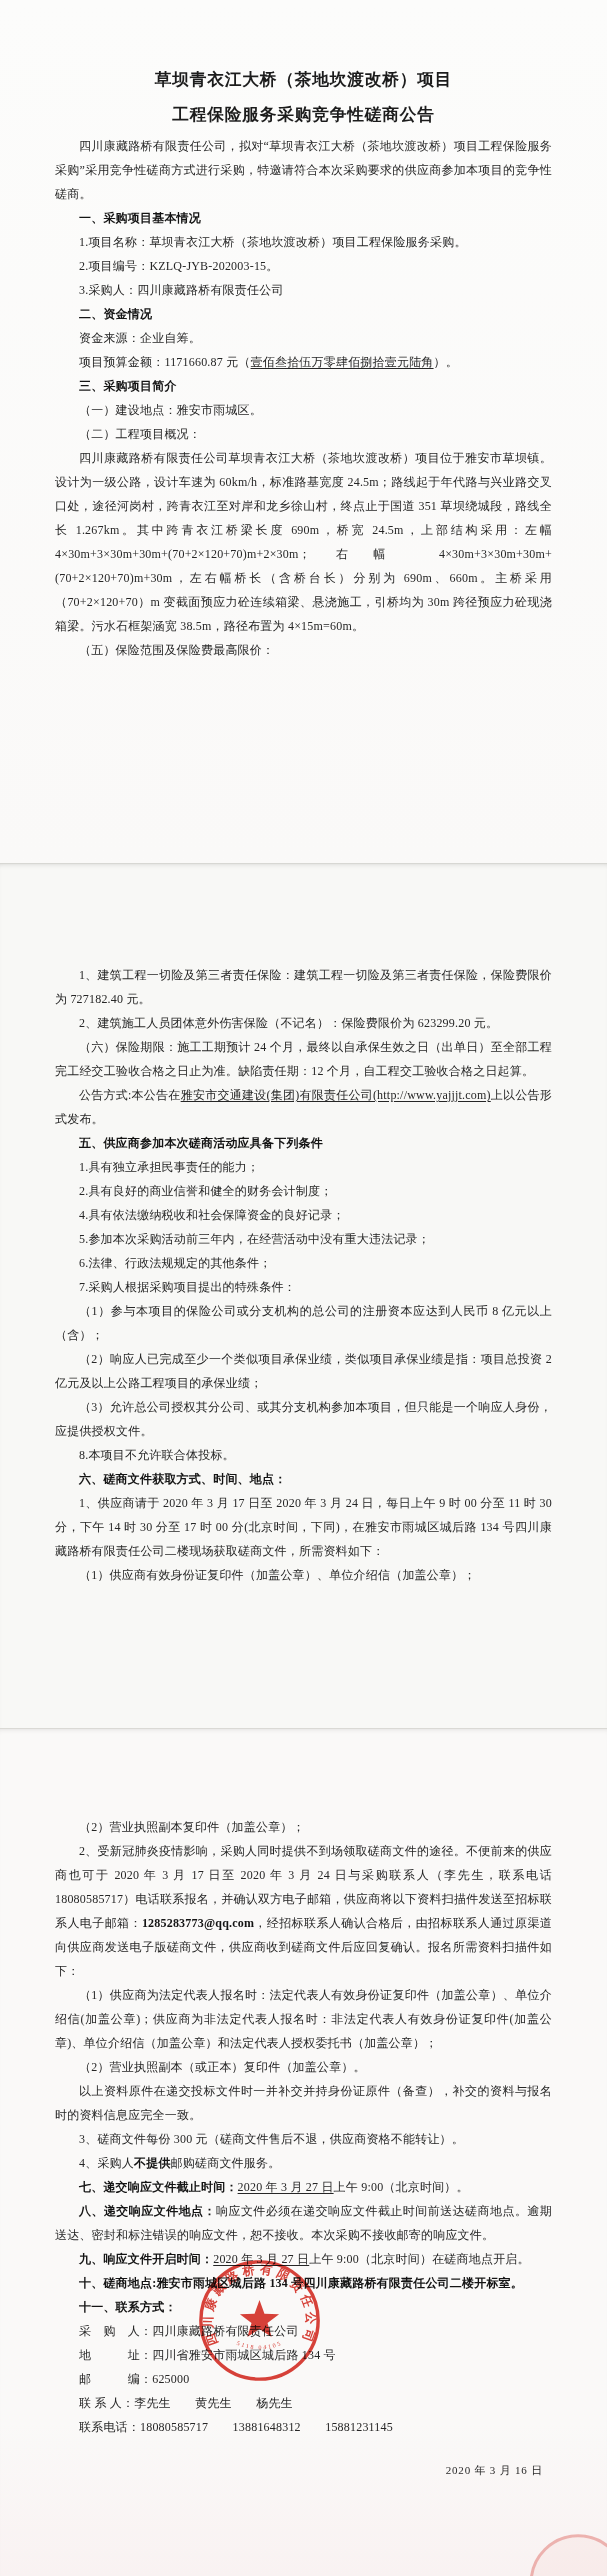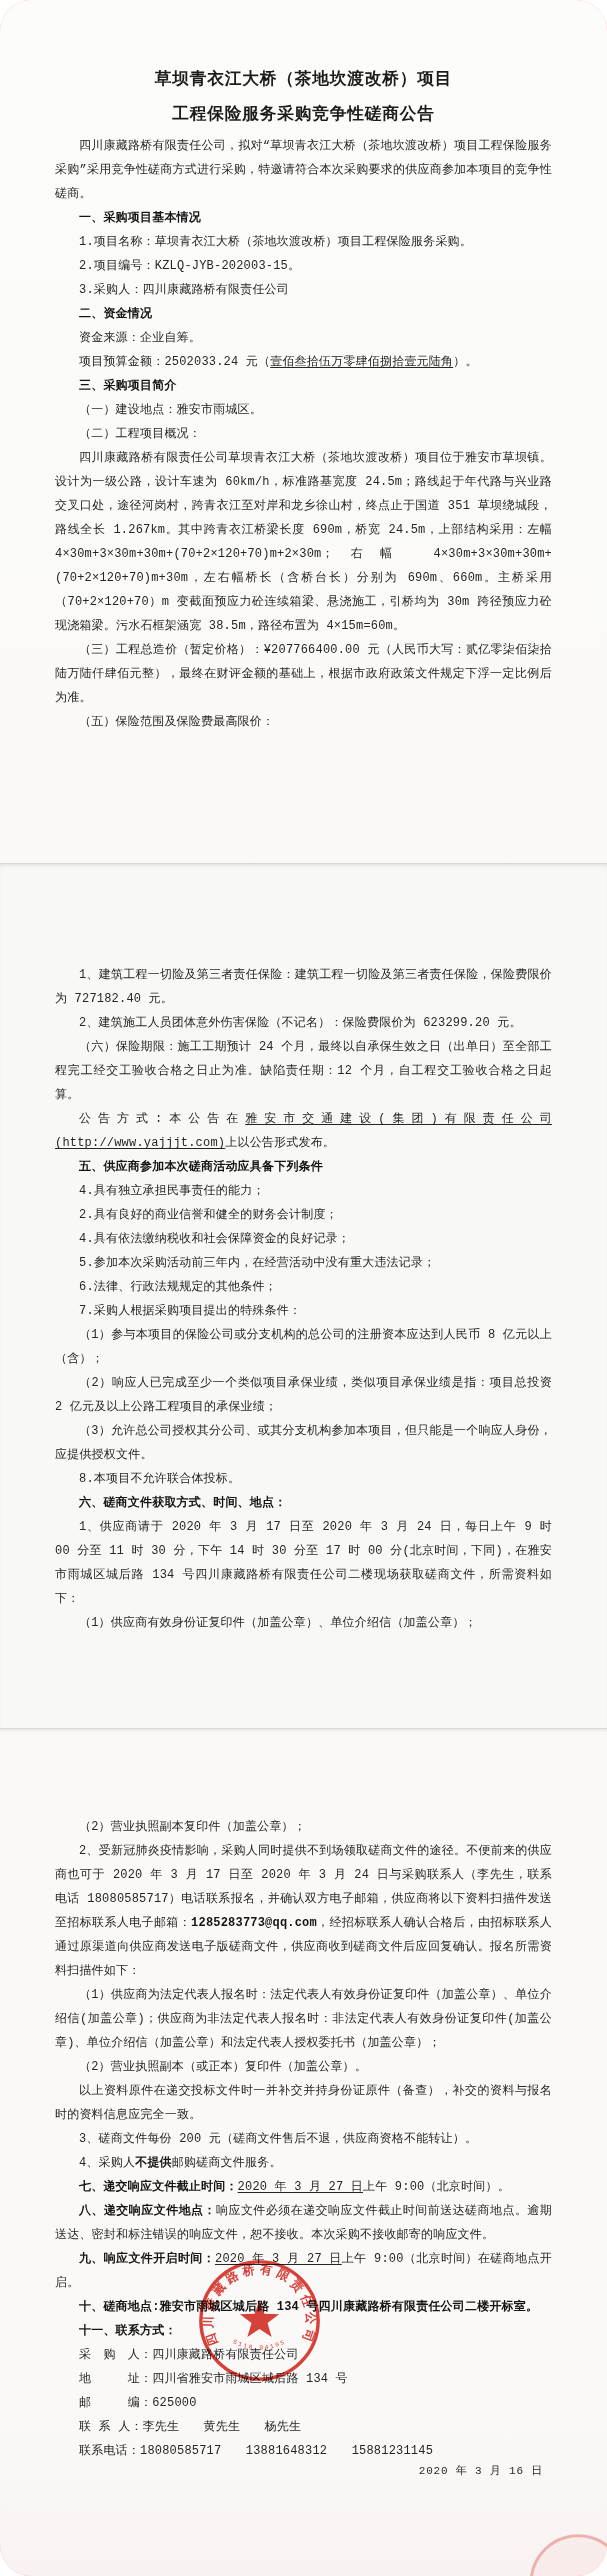--- a/index.html
+++ b/index.html
@@ -6,9 +6,8 @@
   .doc{
     position:relative;width:607px;height:2576px;overflow:hidden;
     background:#fca5a5;
-    font-family:Liberation Mono, monospace;
+    font-family:Liberation Serif, serif;
     color:#262626;
-    border-radius:31px;
   }
   .page{position:absolute;left:0;width:607px;box-sizing:border-box;overflow:hidden;}
   .page1{top:0;height:863px;background:linear-gradient(180deg,#fcfcfb 0%,#faf9f8 100%);}

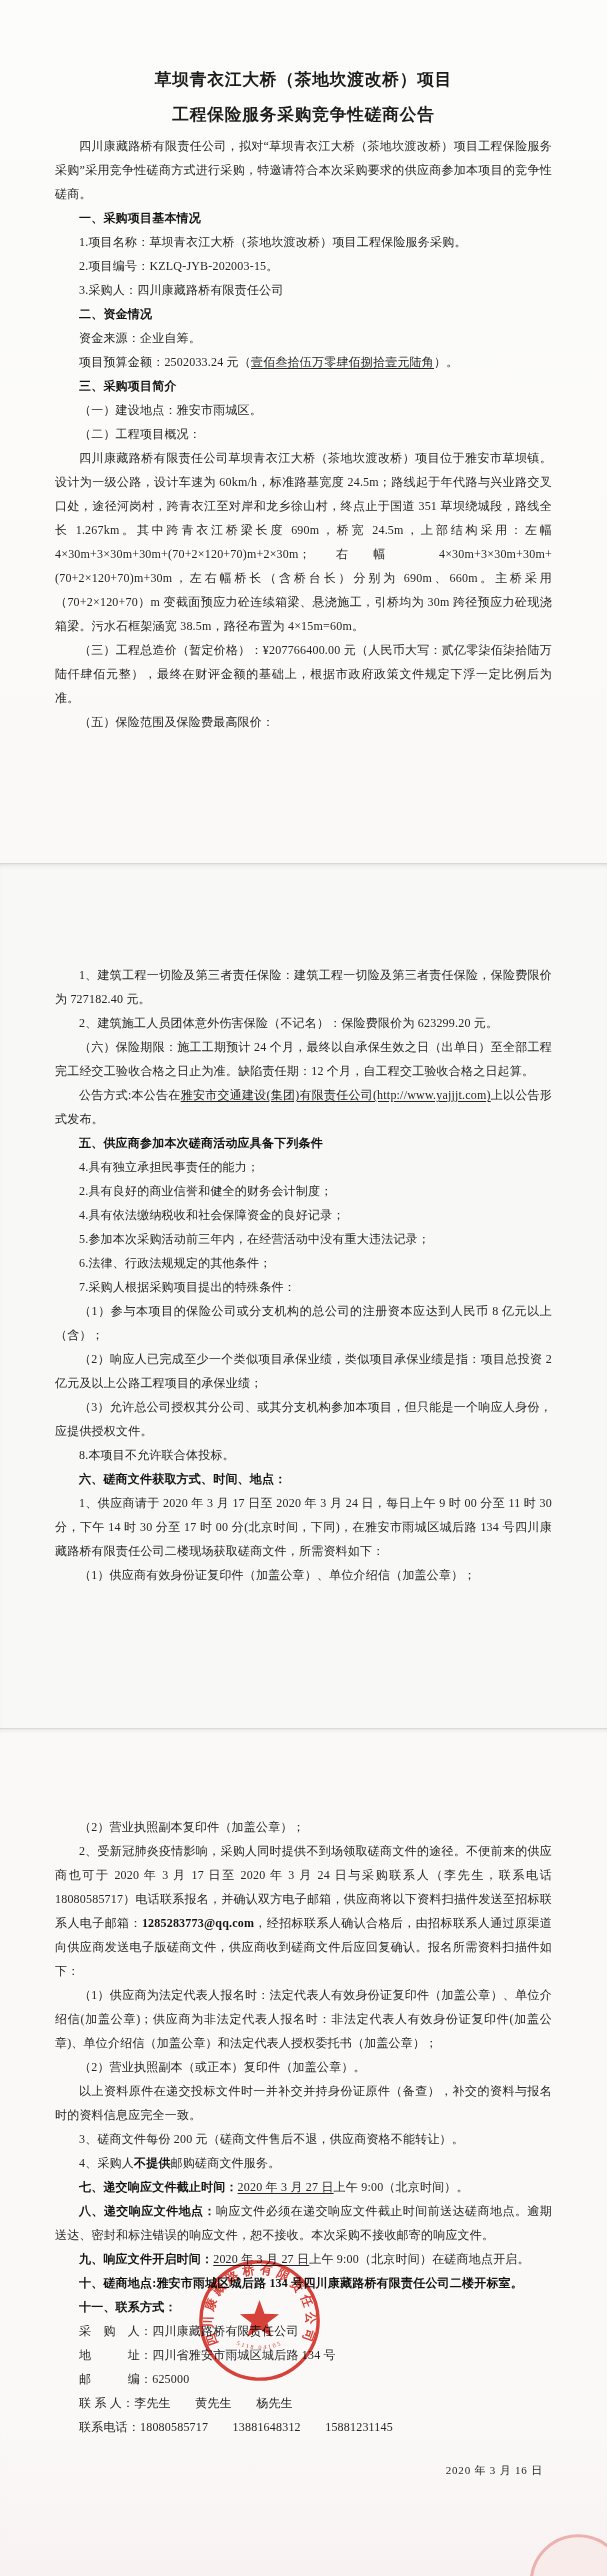--- a/index.html
+++ b/index.html
@@ -53,7 +53,7 @@
         <p><span class="">3.采购人：四川康藏路桥有限责任公司</span></p>
         <p class="h"><span class="">二、资金情况</span></p>
         <p><span class="">资金来源：企业自筹。</span></p>
-        <p><span class="">项目预算金额：2502033.24 元（</span><span class="u">壹佰叁拾伍万零肆佰捌拾壹元陆角</span><span class="">）。</span></p>
+        <p><span class="">项目预算金额：1171660.87 元（</span><span class="u">壹佰叁拾伍万零肆佰捌拾壹元陆角</span><span class="">）。</span></p>
         <p class="h"><span class="">三、采购项目简介</span></p>
         <p><span class="">（一）建设地点：雅安市雨城区。</span></p>
         <p><span class="">（二）工程项目概况：</span></p>

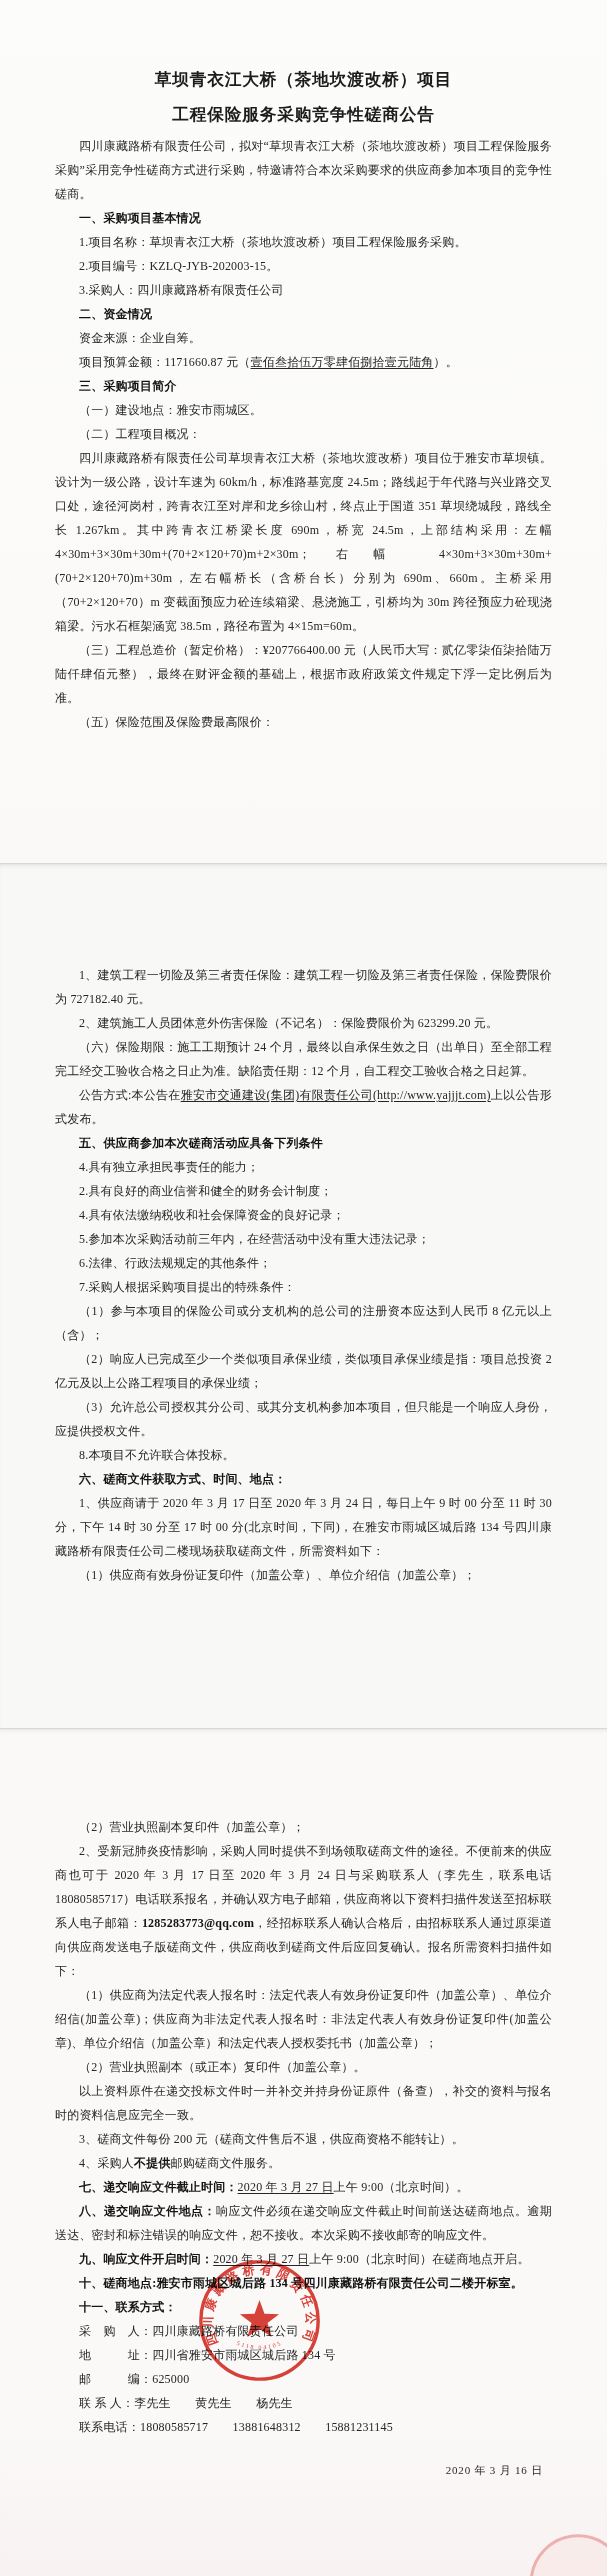--- a/index.html
+++ b/index.html
@@ -58,7 +58,6 @@
         <p><span class="">（一）建设地点：雅安市雨城区。</span></p>
         <p><span class="">（二）工程项目概况：</span></p>
         <p><span class="">四川康藏路桥有限责任公司草坝青衣江大桥（茶地坎渡改桥）项目位于雅安市草坝镇。设计为一级公路，设计车速为 60km/h，标准路基宽度 24.5m；路线起于年代路与兴业路交叉口处，途径河岗村，跨青衣江至对岸和龙乡徐山村，终点止于国道 351 草坝绕城段，路线全长 1.267km。其中跨青衣江桥梁长度 690m，桥宽 24.5m，上部结构采用：左幅 4×30m+3×30m+30m+(70+2×120+70)m+2×30m；右幅 4×30m+3×30m+30m+(70+2×120+70)m+30m，左右幅桥长（含桥台长）分别为 690m、660m。主桥采用（70+2×120+70）m 变截面预应力砼连续箱梁、悬浇施工，引桥均为 30m 跨径预应力砼现浇箱梁。污水石框架涵宽 38.5m，路径布置为 4×15m=60m。</span></p>
-        <p><span class="">（三）工程总造价（暂定价格）：¥207766400.00 元（人民币大写：贰亿零柒佰柒拾陆万陆仟肆佰元整），最终在财评金额的基础上，根据市政府政策文件规定下浮一定比例后为准。</span></p>
         <p><span class="">（五）保险范围及保险费最高限价：</span></p>
       </div>
   </div>

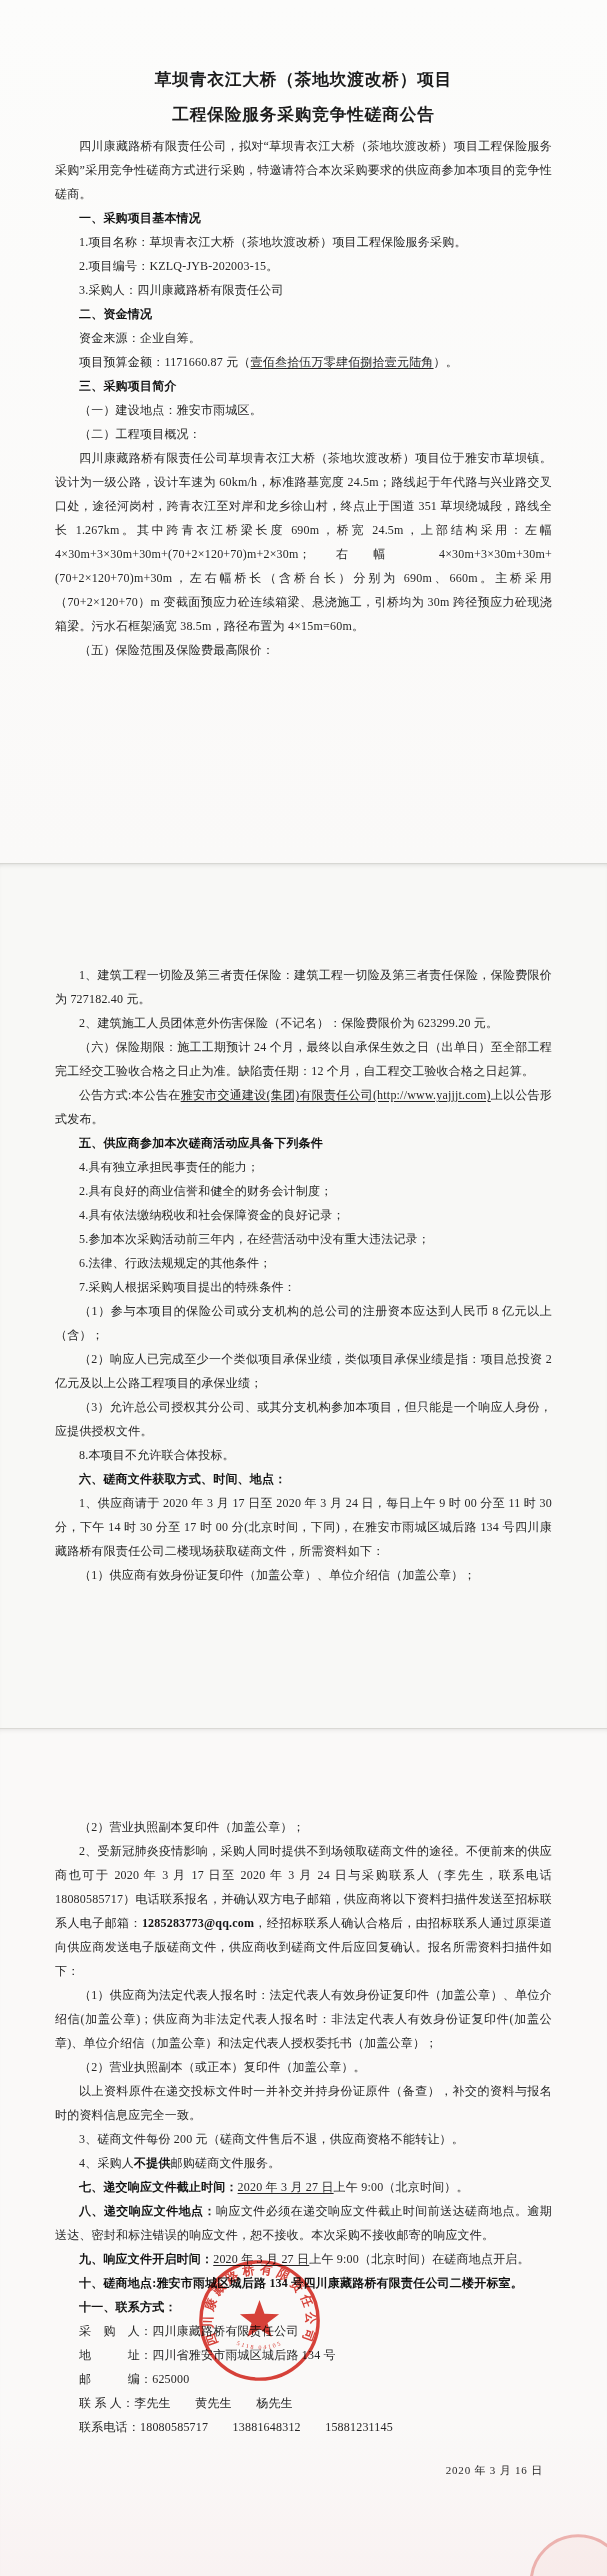--- a/index.html
+++ b/index.html
@@ -69,7 +69,7 @@
         <p><span class="">（六）保险期限：施工工期预计 24 个月，最终以自承保生效之日（出单日）至全部工程完工经交工验收合格之日止为准。缺陷责任期：12 个月，自工程交工验收合格之日起算。</span></p>
         <p><span class="">公告方式:本公告在</span><span class="u">雅安市交通建设(集团)有限责任公司(http://www.yajjjt.com)</span><span class="">上以公告形式发布。</span></p>
         <p class="h"><span class="">五、供应商参加本次磋商活动应具备下列条件</span></p>
-        <p><span class="">4.具有独立承担民事责任的能力；</span></p>
+        <p><span class="">1.具有独立承担民事责任的能力；</span></p>
         <p><span class="">2.具有良好的商业信誉和健全的财务会计制度；</span></p>
         <p><span class="">4.具有依法缴纳税收和社会保障资金的良好记录；</span></p>
         <p><span class="">5.参加本次采购活动前三年内，在经营活动中没有重大违法记录；</span></p>

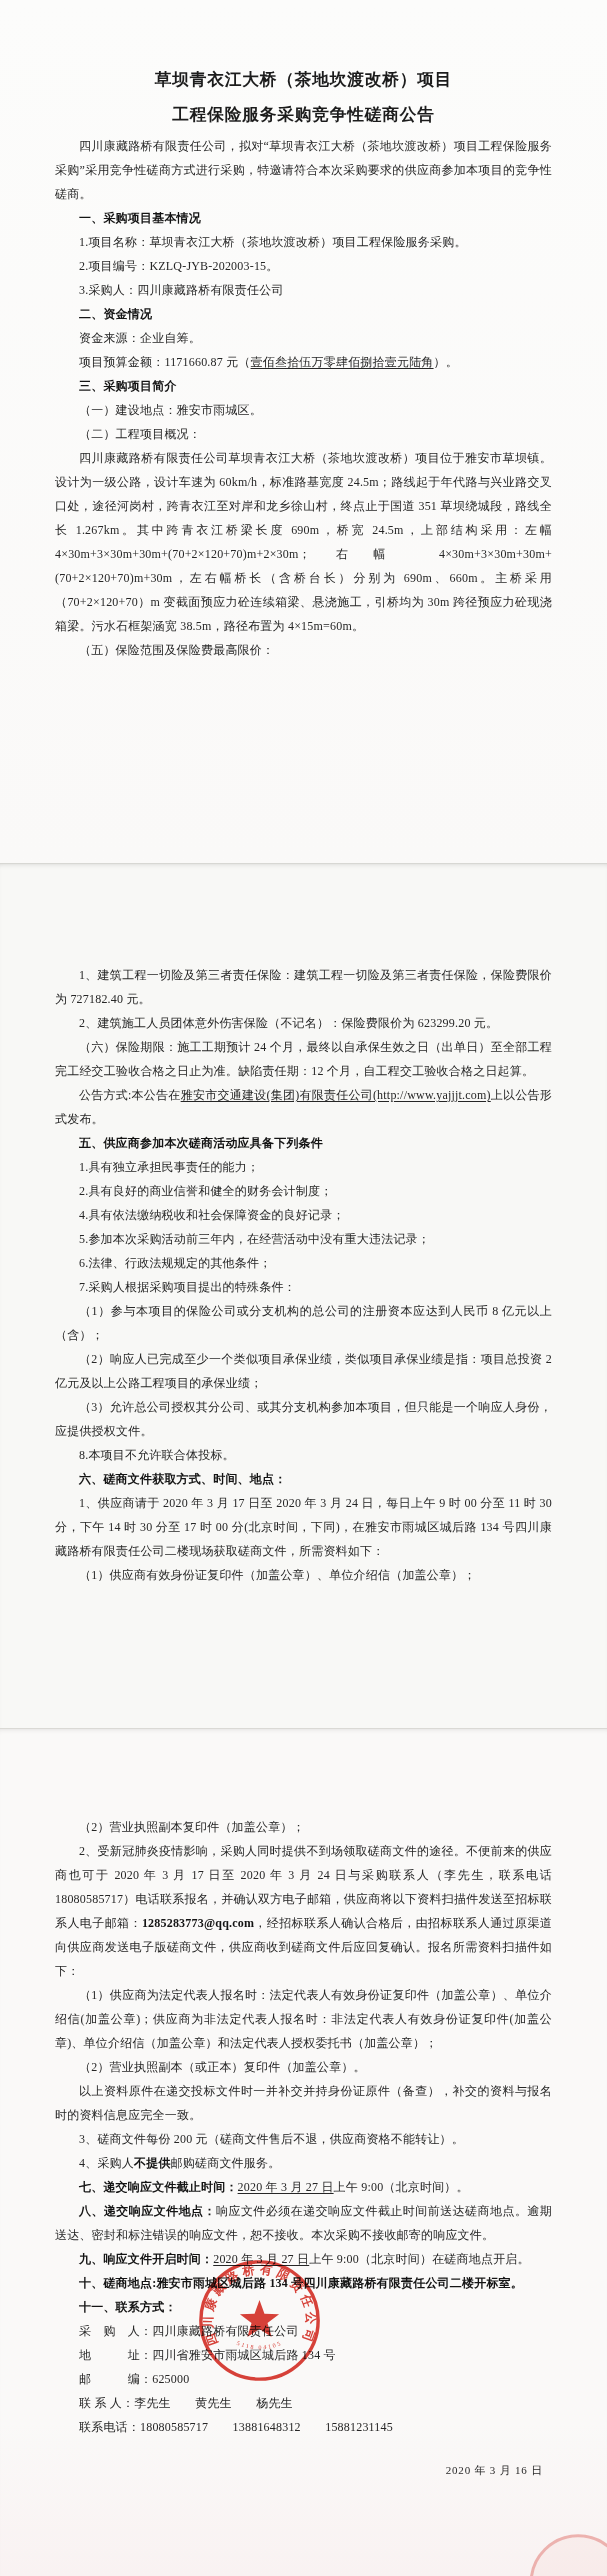--- a/index.html
+++ b/index.html
@@ -92,7 +92,7 @@
         <p><span class="">（1）供应商为法定代表人报名时：法定代表人有效身份证复印件（加盖公章）、单位介绍信(加盖公章)；供应商为非法定代表人报名时：非法定代表人有效身份证复印件(加盖公章)、单位介绍信（加盖公章）和法定代表人授权委托书（加盖公章）；</span></p>
         <p><span class="">（2）营业执照副本（或正本）复印件（加盖公章）。</span></p>
         <p><span class="">以上资料原件在递交投标文件时一并补交并持身份证原件（备查），补交的资料与报名时的资料信息应完全一致。</span></p>
-        <p><span class="">3、磋商文件每份 200 元（磋商文件售后不退，供应商资格不能转让）。</span></p>
+        <p><span class="">3、磋商文件每份 300 元（磋商文件售后不退，供应商资格不能转让）。</span></p>
         <p><span class="">4、采购人</span><span class="b ">不提供</span><span class="">邮购磋商文件服务。</span></p>
         <p><span class="b ">七、递交响应文件截止时间：</span><span class="u">2020 年 3 月 27 日</span><span class="">上午 9:00（北京时间）。</span></p>
         <p><span class="b ">八、递交响应文件地点：</span><span class="">响应文件必须在递交响应文件截止时间前送达磋商地点。逾期送达、密封和标注错误的响应文件，恕不接收。本次采购不接收邮寄的响应文件。</span></p>

